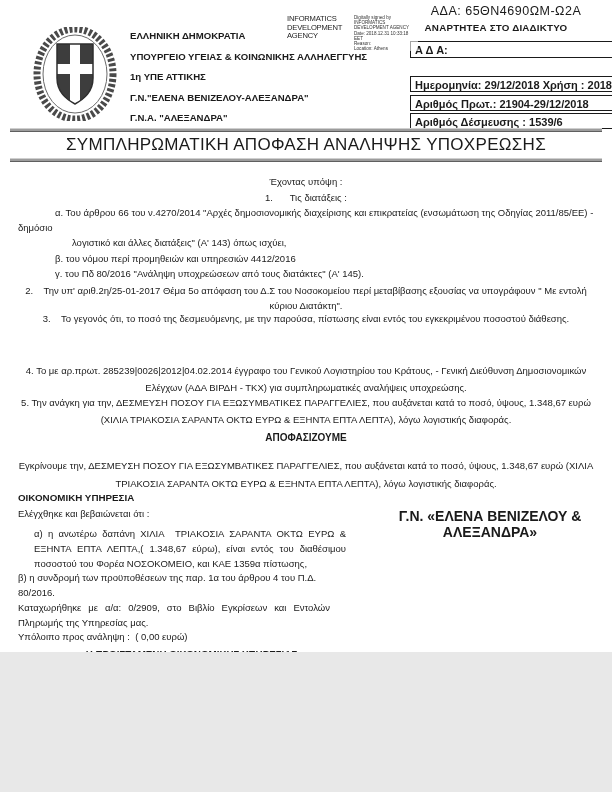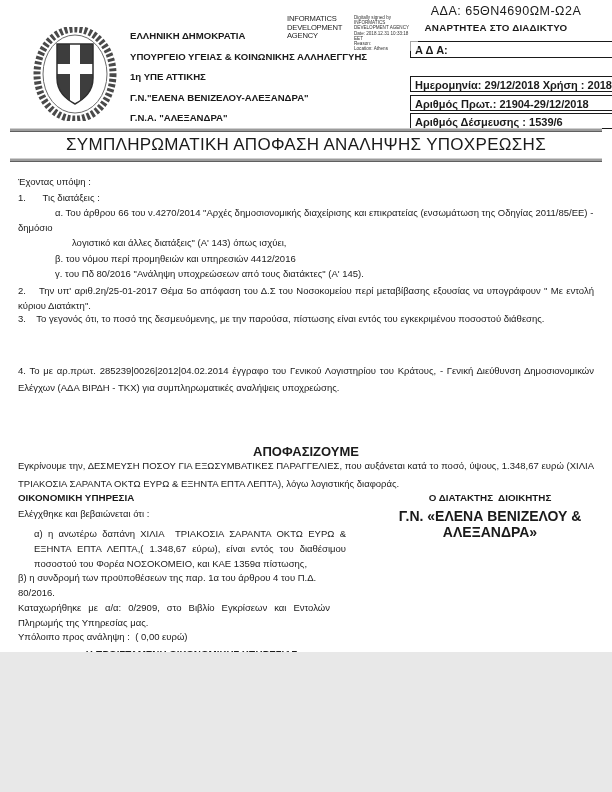--- a/index.html
+++ b/index.html
@@ -40,7 +40,7 @@
   .bar2 { top:158px; }
   .doc-title { left:0; top:135px; width:612px; text-align:center; font-size:17px; letter-spacing:.3px; }
 
-  .m { left:18px; width:576px; }
+  .m { left:18px; width:576px;text-align:center; }
   .sig-block-left { left:0; width:362px; text-align:center; font-weight:bold; font-size:9.8px; }
   .right-col { left:378px; width:224px; text-align:center; font-weight:bold; }
   .footer-cc { left:18px; top:714px; font-size:8.8px; }

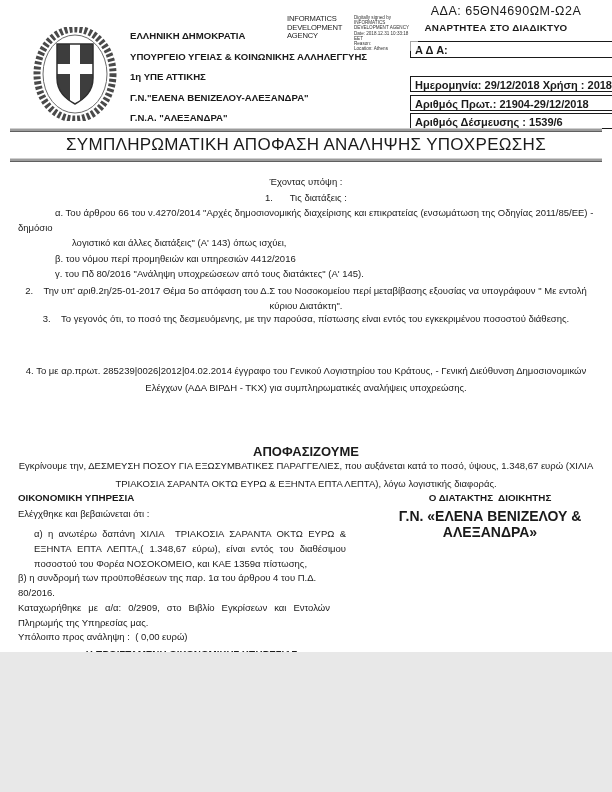--- a/index.html
+++ b/index.html
@@ -116,6 +116,7 @@
   <div class="abs m" style="top:313px;">3.&nbsp;&nbsp;&nbsp; Το γεγονός ότι, το ποσό της δεσμευόμενης, με την παρούσα, πίστωσης είναι εντός του εγκεκριμένου ποσοστού διάθεσης.</div>
 
   <div class="abs m j lh17" style="top:362px;">4. Το με αρ.πρωτ. 285239|0026|2012|04.02.2014 έγγραφο του Γενικού Λογιστηρίου του Κράτους, - Γενική Διεύθυνση Δημοσιονομικών Ελέγχων (ΑΔΑ ΒΙΡΔΗ - ΤΚΧ) για συμπληρωματικές αναλήψεις υποχρεώσης.</div>
+  <div class="abs m j lh17" style="top:394px;">5. Την ανάγκη για την, ΔΕΣΜΕΥΣΗ ΠΟΣΟΥ ΓΙΑ ΕΞΩΣΥΜΒΑΤΙΚΕΣ ΠΑΡΑΓΓΕΛΙΕΣ, που αυξάνεται κατά το ποσό, ύψους, 1.348,67 ευρώ (ΧΙΛΙΑ ΤΡΙΑΚΟΣΙΑ ΣΑΡΑΝΤΑ ΟΚΤΩ ΕΥΡΩ &amp; ΕΞΗΝΤΑ ΕΠΤΑ ΛΕΠΤΑ), λόγω λογιστικής διαφοράς.</div>
 
   <div class="abs m ctr b" style="top:444px; font-size:13px;">ΑΠΟΦΑΣΙΖΟΥΜΕ</div>
   <div class="abs m j lh18" style="top:457px;">Εγκρίνουμε την, ΔΕΣΜΕΥΣΗ ΠΟΣΟΥ ΓΙΑ ΕΞΩΣΥΜΒΑΤΙΚΕΣ ΠΑΡΑΓΓΕΛΙΕΣ, που αυξάνεται κατά το ποσό, ύψους, 1.348,67 ευρώ (ΧΙΛΙΑ ΤΡΙΑΚΟΣΙΑ ΣΑΡΑΝΤΑ ΟΚΤΩ ΕΥΡΩ &amp; ΕΞΗΝΤΑ ΕΠΤΑ ΛΕΠΤΑ), λόγω λογιστικής διαφοράς.</div>

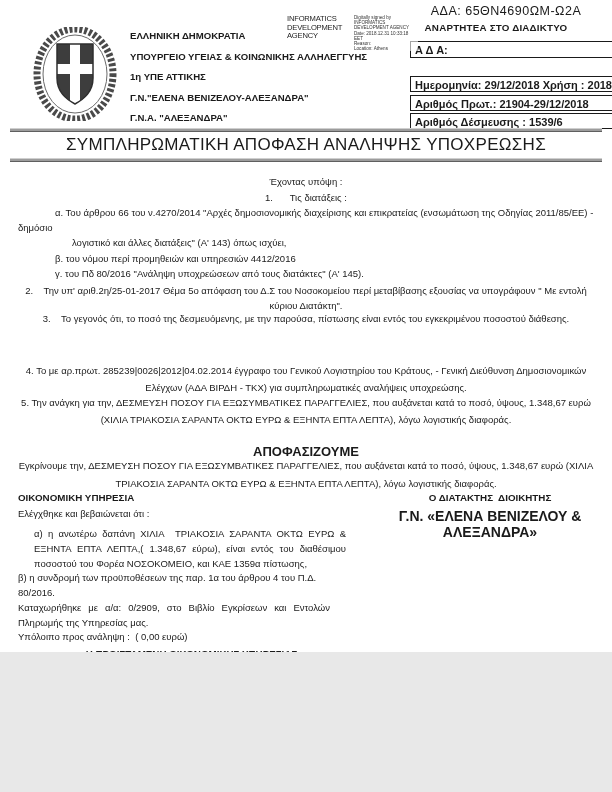--- a/index.html
+++ b/index.html
@@ -118,7 +118,7 @@
   <div class="abs m j lh17" style="top:362px;">4. Το με αρ.πρωτ. 285239|0026|2012|04.02.2014 έγγραφο του Γενικού Λογιστηρίου του Κράτους, - Γενική Διεύθυνση Δημοσιονομικών Ελέγχων (ΑΔΑ ΒΙΡΔΗ - ΤΚΧ) για συμπληρωματικές αναλήψεις υποχρεώσης.</div>
   <div class="abs m j lh17" style="top:394px;">5. Την ανάγκη για την, ΔΕΣΜΕΥΣΗ ΠΟΣΟΥ ΓΙΑ ΕΞΩΣΥΜΒΑΤΙΚΕΣ ΠΑΡΑΓΓΕΛΙΕΣ, που αυξάνεται κατά το ποσό, ύψους, 1.348,67 ευρώ (ΧΙΛΙΑ ΤΡΙΑΚΟΣΙΑ ΣΑΡΑΝΤΑ ΟΚΤΩ ΕΥΡΩ &amp; ΕΞΗΝΤΑ ΕΠΤΑ ΛΕΠΤΑ), λόγω λογιστικής διαφοράς.</div>
 
-  <div class="abs m ctr b" style="top:444px; font-size:13px;">ΑΠΟΦΑΣΙΖΟΥΜΕ</div>
+  <div class="abs m ctr b" style="top:432px; font-size:10px;">ΑΠΟΦΑΣΙΖΟΥΜΕ</div>
   <div class="abs m j lh18" style="top:457px;">Εγκρίνουμε την, ΔΕΣΜΕΥΣΗ ΠΟΣΟΥ ΓΙΑ ΕΞΩΣΥΜΒΑΤΙΚΕΣ ΠΑΡΑΓΓΕΛΙΕΣ, που αυξάνεται κατά το ποσό, ύψους, 1.348,67 ευρώ (ΧΙΛΙΑ ΤΡΙΑΚΟΣΙΑ ΣΑΡΑΝΤΑ ΟΚΤΩ ΕΥΡΩ &amp; ΕΞΗΝΤΑ ΕΠΤΑ ΛΕΠΤΑ), λόγω λογιστικής διαφοράς.</div>
 
   <div class="abs b" style="left:18px; top:492px; font-size:9.8px;">ΟΙΚΟΝΟΜΙΚΗ ΥΠΗΡΕΣΙΑ</div>

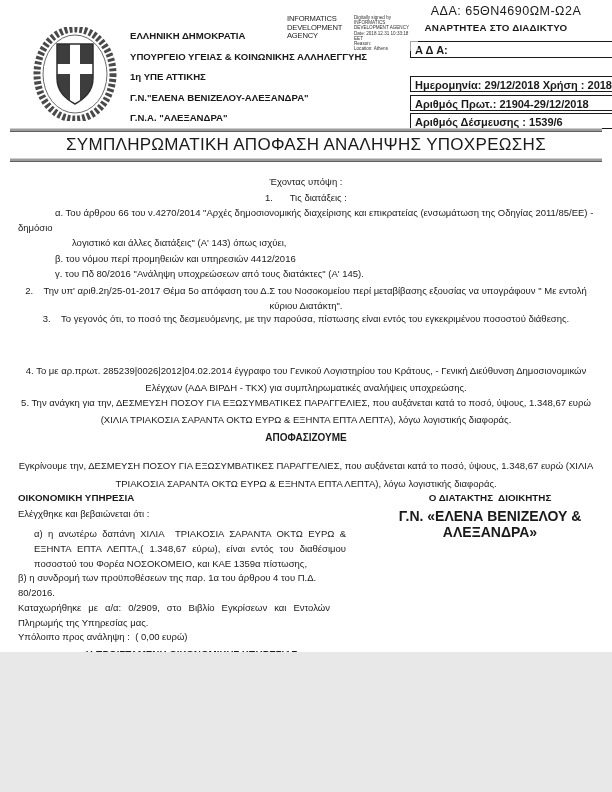--- a/index.html
+++ b/index.html
@@ -122,7 +122,6 @@
   <div class="abs m j lh18" style="top:457px;">Εγκρίνουμε την, ΔΕΣΜΕΥΣΗ ΠΟΣΟΥ ΓΙΑ ΕΞΩΣΥΜΒΑΤΙΚΕΣ ΠΑΡΑΓΓΕΛΙΕΣ, που αυξάνεται κατά το ποσό, ύψους, 1.348,67 ευρώ (ΧΙΛΙΑ ΤΡΙΑΚΟΣΙΑ ΣΑΡΑΝΤΑ ΟΚΤΩ ΕΥΡΩ &amp; ΕΞΗΝΤΑ ΕΠΤΑ ΛΕΠΤΑ), λόγω λογιστικής διαφοράς.</div>
 
   <div class="abs b" style="left:18px; top:492px; font-size:9.8px;">ΟΙΚΟΝΟΜΙΚΗ ΥΠΗΡΕΣΙΑ</div>
-  <div class="abs right-col" style="top:492px; font-size:9.8px;">Ο ΔΙΑΤΑΚΤΗΣ&nbsp; ΔΙΟΙΚΗΤΗΣ</div>
 
   <div class="abs" style="left:18px; top:508px;">Ελέγχθηκε και βεβαιώνεται ότι :</div>
   <div class="abs right-col" style="top:508px; font-size:14px;">Γ.Ν. «ΕΛΕΝΑ ΒΕΝΙΖΕΛΟΥ &amp; ΑΛΕΞΑΝΔΡΑ»</div>

